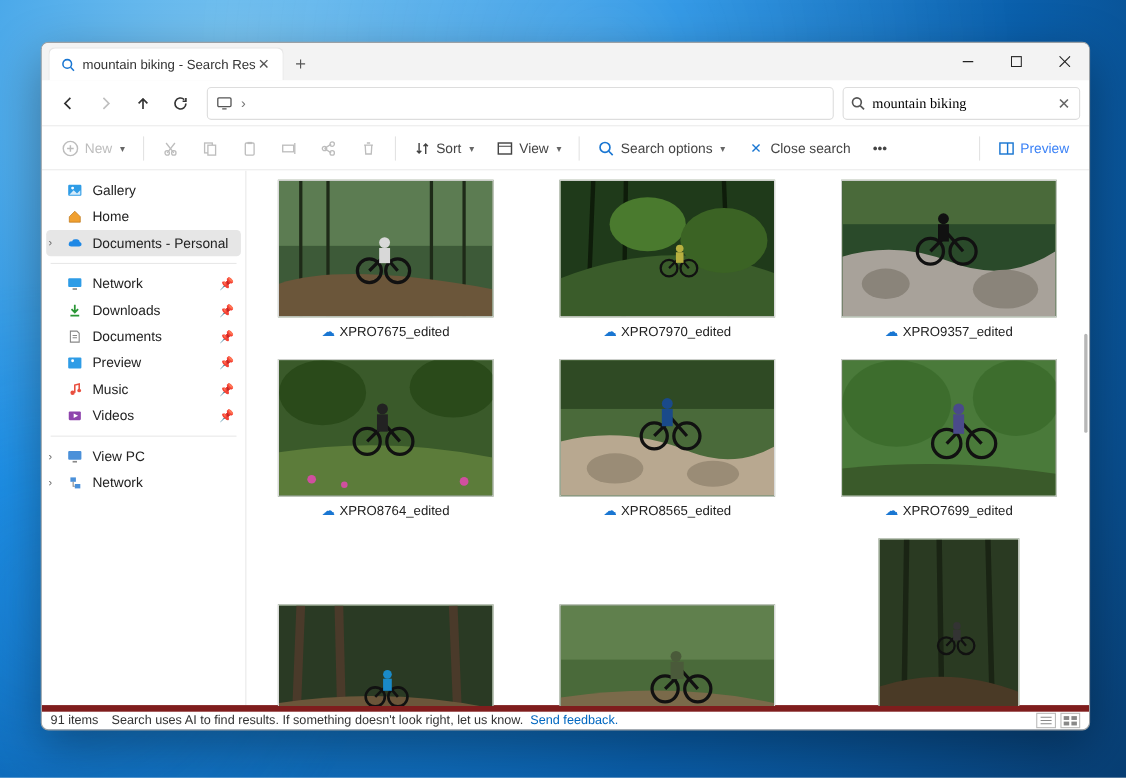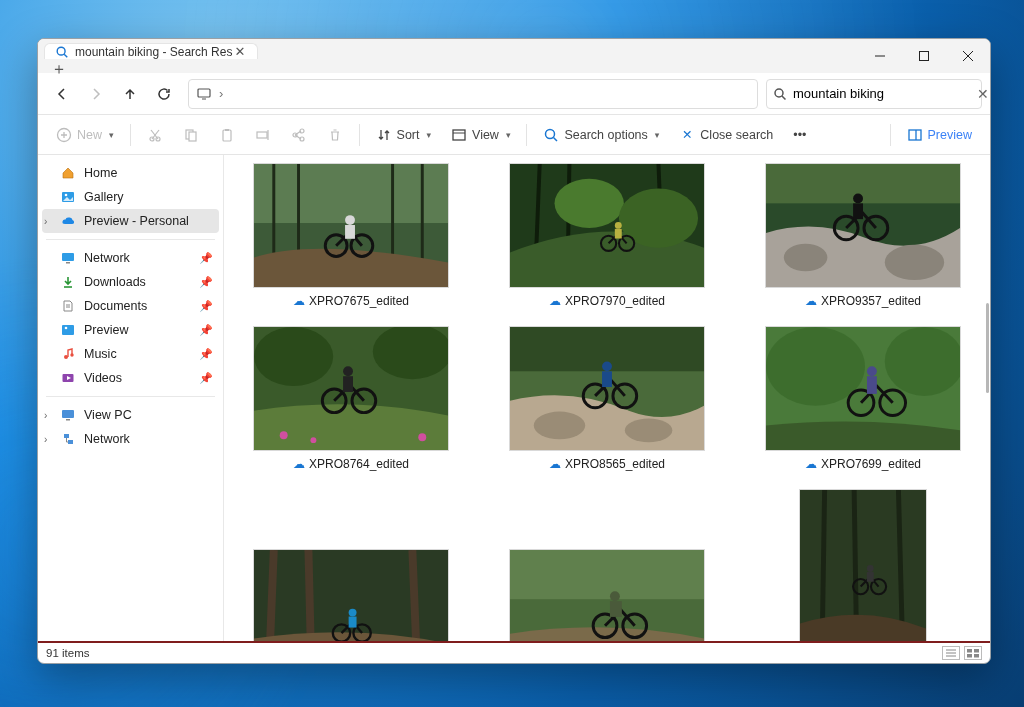--- a/index.html
+++ b/index.html
@@ -31,10 +31,9 @@
     height: 34px;
     background: #f3f3f3;
     display: flex;
-    align-items: flex-start;
+    align-items: flex-end;
     padding-left: 6px;
     position: relative;
-    flex-direction: column;
   }
   .tab {
     display: flex; align-items: center;

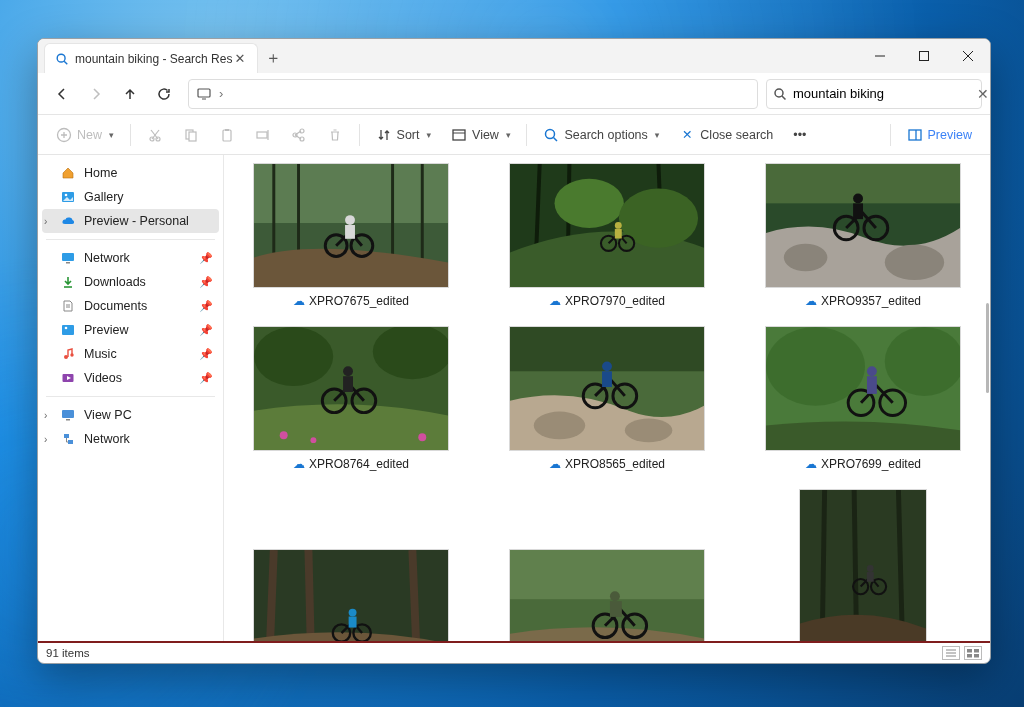--- a/index.html
+++ b/index.html
@@ -94,7 +94,7 @@
     font-size: 13px;
     position: relative;
   }
-  .searchbox input { border:none; outline:none; flex:1; font-size:13px; }
+  .searchbox input { border:none; outline:none; flex:1; font-size:13px;font-family:Liberation Serif, serif; }
   .searchbox .clear { color:#666; font-size:14px; padding:0 2px; }
 
   

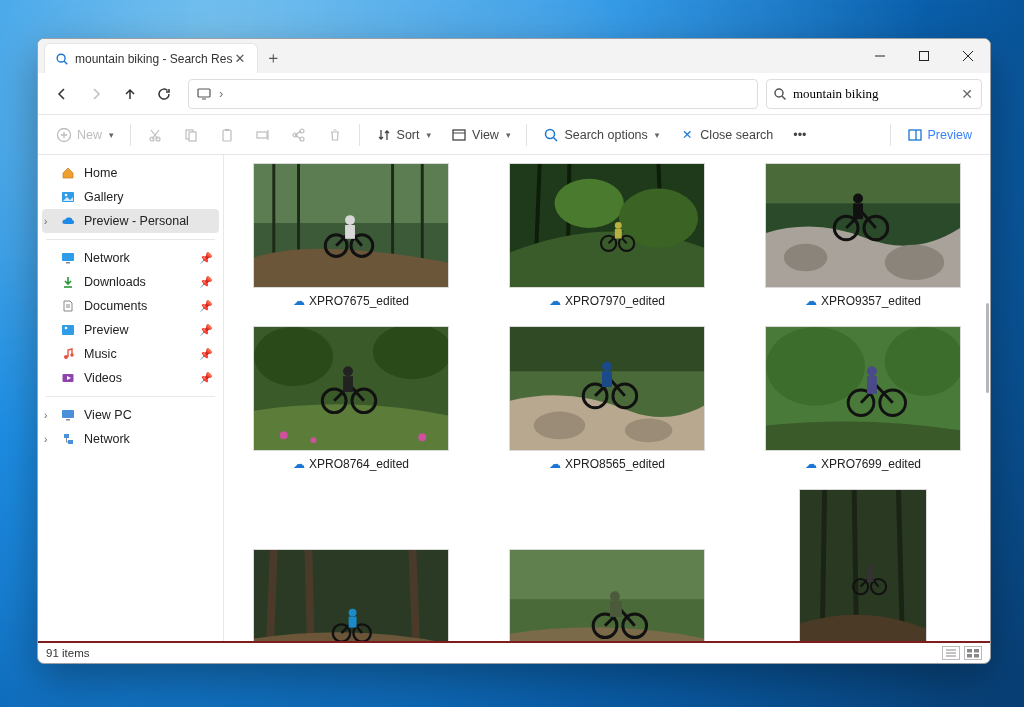--- a/index.html
+++ b/index.html
@@ -399,20 +399,20 @@
         <div class="sitem">
           <span class="sic">
               <svg width="14" height="14">
-                <path d="M2 7 L7 2 L12 7 L12 12 L2 12 Z" fill="#f0a030" stroke="#b86f10" stroke-width="0.6"></path>
-              </svg>
-            </span>
-          <span>Home</span>
-        </div>
-        <div class="sitem">
-          <span class="sic">
-              <svg width="14" height="14">
                 <rect x="1" y="2" width="12" height="10" rx="1" fill="#2e9ce6"></rect>
                 <circle cx="5" cy="5" r="1.3" fill="#fff"></circle>
                 <path d="M2 11 L6 7 L9 10 L12 7 L12 11 Z" fill="#fff" opacity="0.8"></path>
               </svg>
             </span>
           <span>Gallery</span>
+        </div>
+        <div class="sitem">
+          <span class="sic">
+              <svg width="14" height="14">
+                <path d="M2 7 L7 2 L12 7 L12 12 L2 12 Z" fill="#f0a030" stroke="#b86f10" stroke-width="0.6"></path>
+              </svg>
+            </span>
+          <span>Home</span>
         </div>
         <div class="sitem active">
           <span class="exp">›</span>

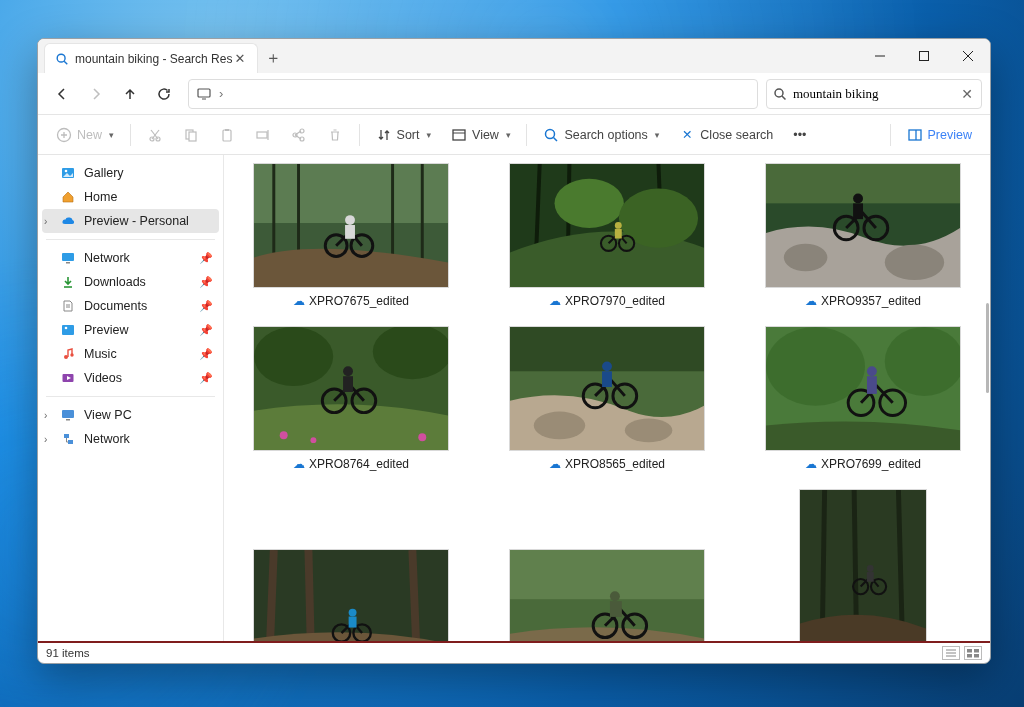--- a/index.html
+++ b/index.html
@@ -421,7 +421,7 @@
                 <path d="M4 10 Q1 10 1.5 7.5 Q2 5 4.5 5.5 Q5 3 8 3.5 Q11 3 11.5 6 Q13.5 6.5 13 9 Q12.5 10 11 10 Z" fill="#1e88e5"></path>
               </svg>
             </span>
-          <span>Preview - Personal</span>
+          <span>Documents - Personal</span>
         </div>
       </div>
       <div class="shr"></div>

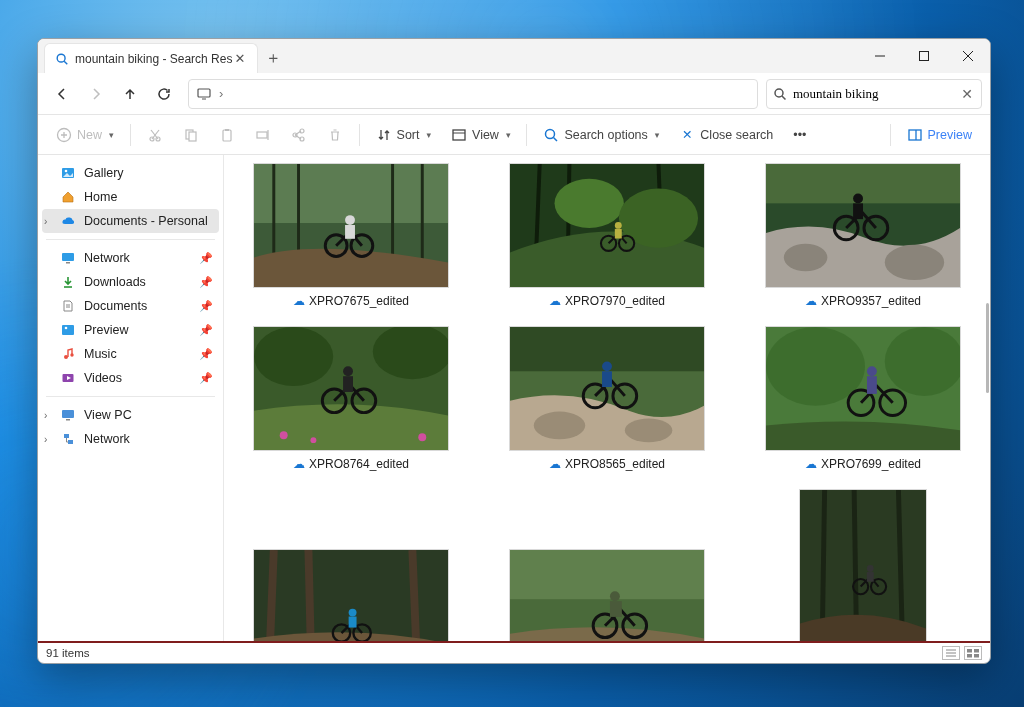--- a/index.html
+++ b/index.html
@@ -181,7 +181,7 @@
   
   .status {
     height: 22px;
-    border-top: 2px solid #7f1d1d;
+    border-top: 6px solid #7f1d1d;
     display:flex;
     align-items:center;
     padding: 0 8px;

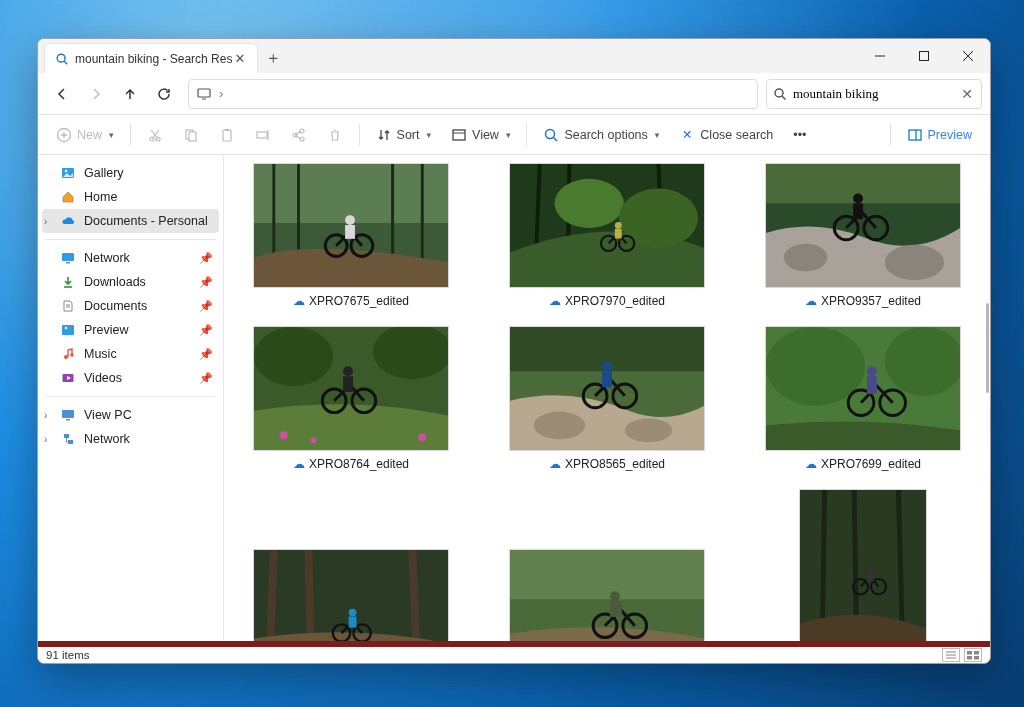--- a/index.html
+++ b/index.html
@@ -732,6 +732,10 @@
 
   <div class="status">
     <span>91 items</span>
+    <span>
+      <span>Search uses AI to find results. If something doesn't look right, let us know.</span>
+      &nbsp;<span class="link">Send feedback.</span>
+    </span>
     <div class="vmodes">
       <div style="background:linear-gradient(#fff 50%,#fff 50%);">
           <svg width="16" height="12">

